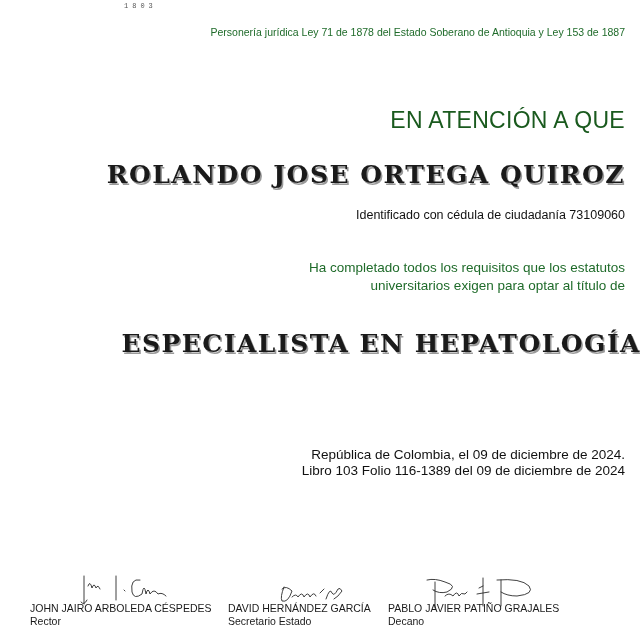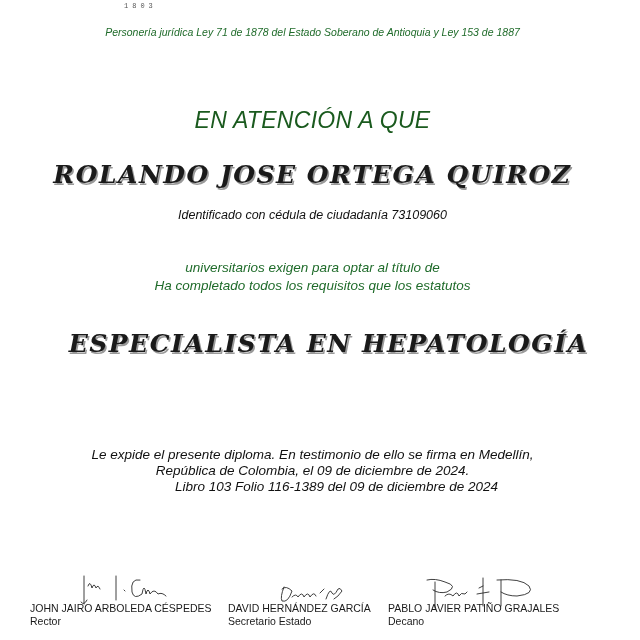--- a/index.html
+++ b/index.html
@@ -15,7 +15,7 @@
       font-family: "Liberation Sans", sans-serif;
     }
     .abs { position: absolute; }
-    .center { left: 0; width: 625px; text-align: center; font-style: italic; }
+    .center { left: 0; width: 625px; text-align: right; }
 
     .year {
       left: 124px; top: 2px;

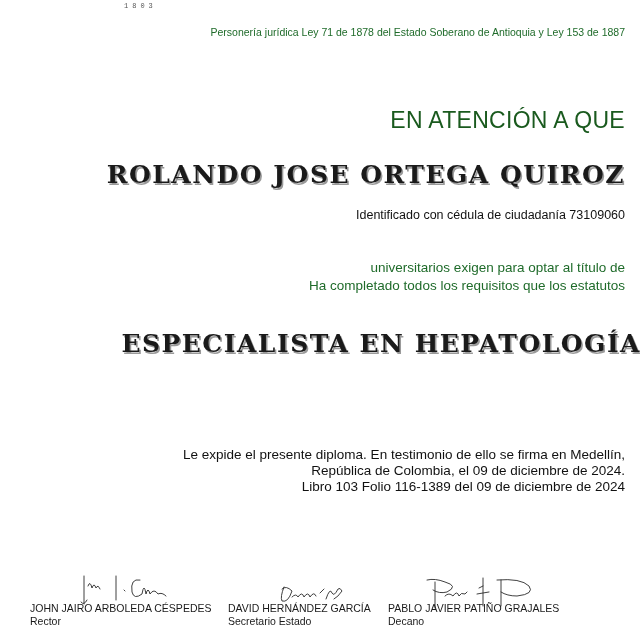--- a/index.html
+++ b/index.html
@@ -108,8 +108,8 @@
 <div class="abs center id-line">Identificado con cédula de ciudadanía 73109060</div>
 
 <div class="abs center requirements">
+  <div>Ha completado todos los requisitos que los estatutos</div>
   <div>universitarios exigen para optar al título de</div>
-  <div>Ha completado todos los requisitos que los estatutos</div>
 </div>
 
 <div class="abs center degree">ESPECIALISTA EN HEPATOLOGÍA</div>

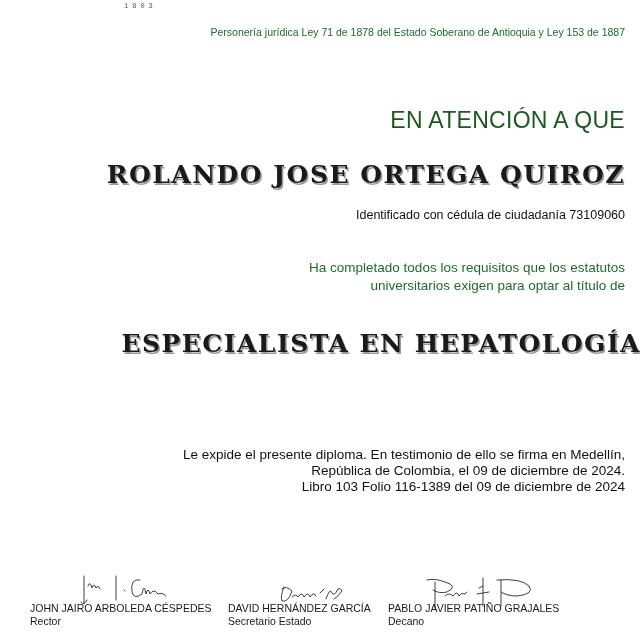--- a/index.html
+++ b/index.html
@@ -115,7 +115,6 @@
 <div class="abs center degree">ESPECIALISTA EN HEPATOLOGÍA</div>
 
 <div class="abs center issue">
-  <div>Le expide el presente diploma. En testimonio de ello se firma en Medellín,</div>
   <div class="l2">República de Colombia, el 09 de diciembre de 2024.</div>
   <div class="l3">Libro 103 Folio 116-1389 del 09 de diciembre de 2024</div>
 </div>

